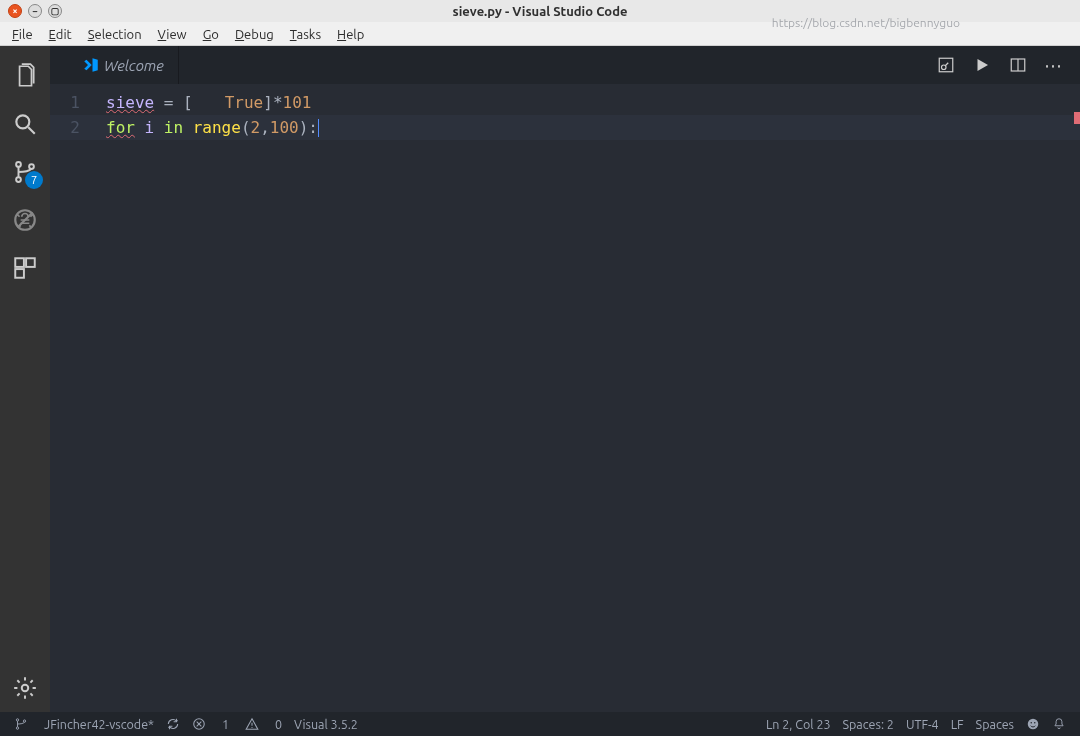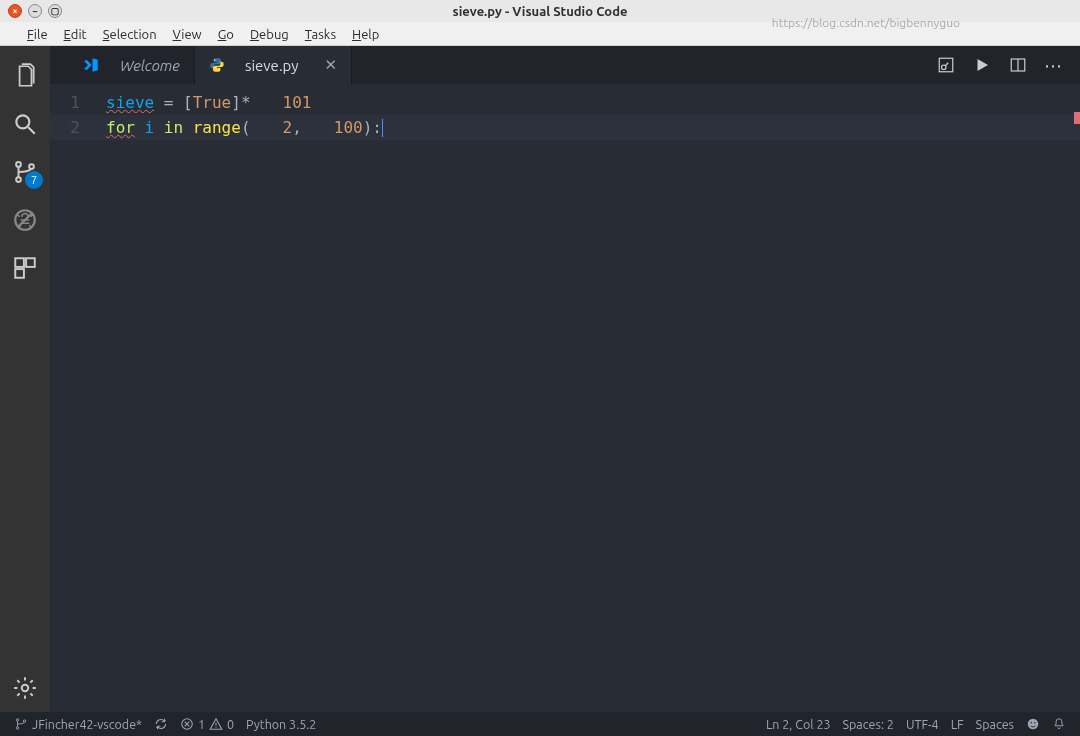--- a/index.html
+++ b/index.html
@@ -23,7 +23,7 @@
   
   .menu-bar {
     height: 24px; background: #f0f0f0; display: flex; align-items: center;
-    padding: 0 19px; border-bottom: 1px solid #d0d0d0; font-size: 13px; color: #2c2c2c;
+    padding: 0 4px; border-bottom: 1px solid #d0d0d0; font-size: 13px; color: #2c2c2c;
   }
   .menu-item { padding: 0 8px; cursor: default; }
   .menu-item .ul { text-decoration: underline; }

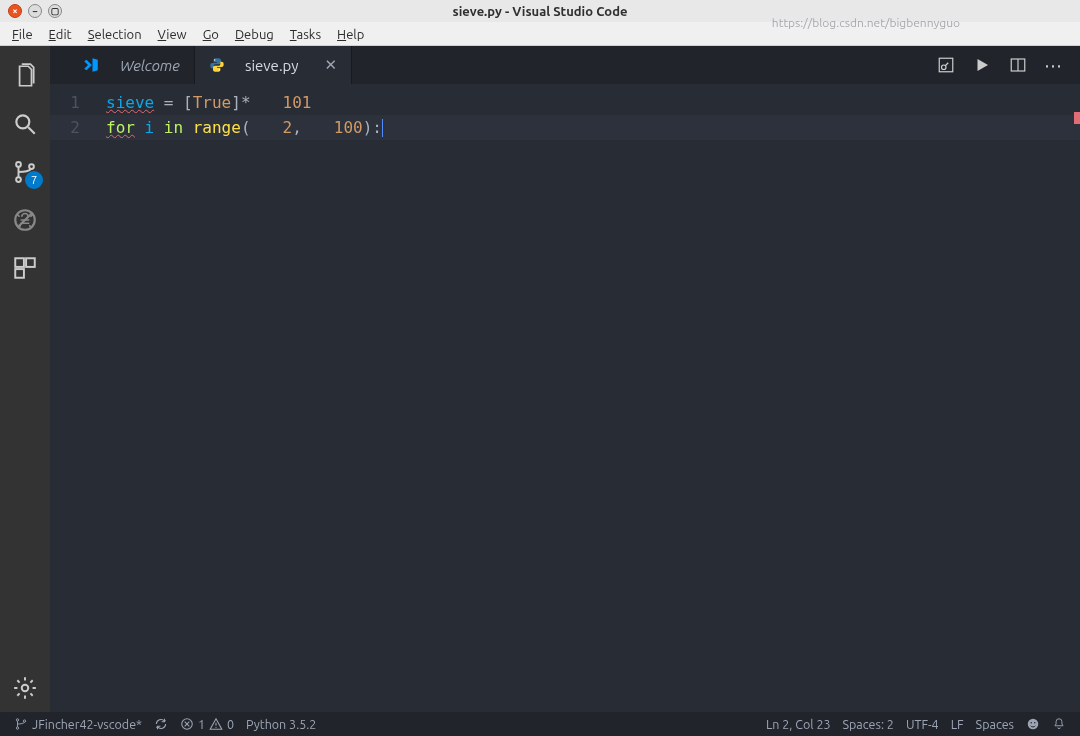--- a/index.html
+++ b/index.html
@@ -54,7 +54,7 @@
     padding-left: 18px;
   }
   .tab {
-    display: flex; align-items: center; gap: 20px; padding: 0 14px;
+    display: flex; align-items: center; gap: 4px; padding: 0 14px;
     font-size: 15px; color: #9da5b4; cursor: pointer; font-style: italic;
     border-right: 1px solid #181a1f;
   }

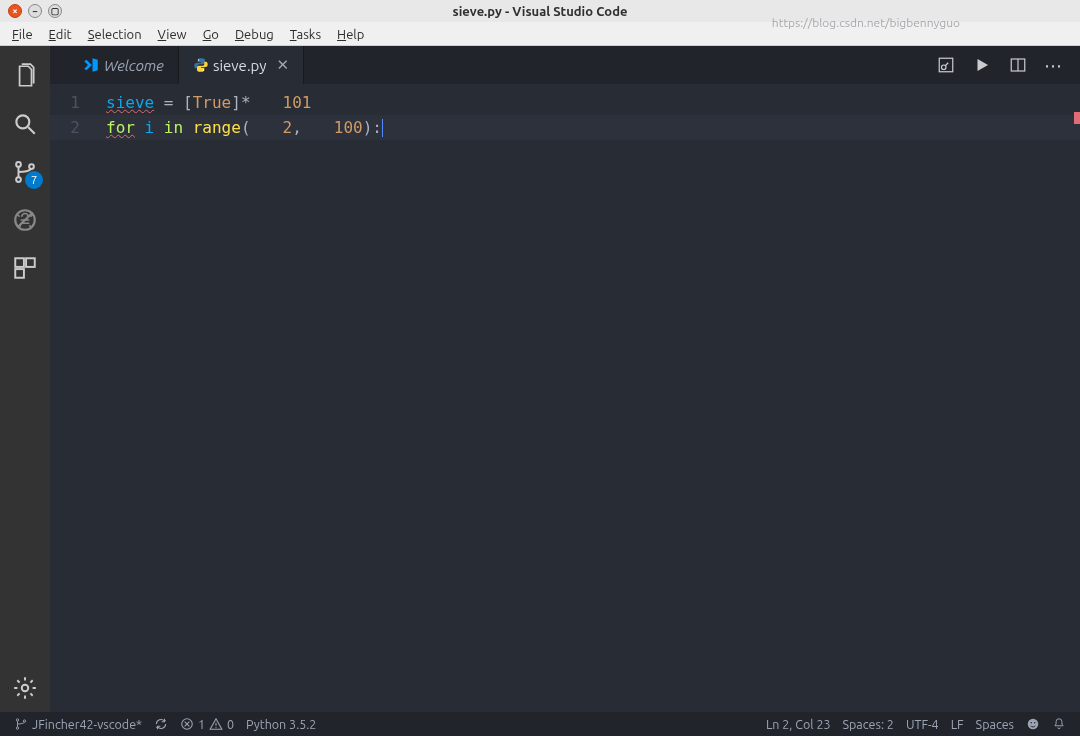--- a/index.html
+++ b/index.html
@@ -177,16 +177,6 @@
           </svg>
         <span>Welcome</span>
       </div>
-      <div class="tab active">
-        <svg width="16" height="16" viewBox="0 0 24 24">
-            <path d="M11 2c-4 0-4 2-4 3v3h5v1H5c-2 0-3 1-3 4s1 4 3 4h2v-3c0-2 1-3 3-3h5c2 0 3-1 3-3V5c0-2-2-3-4-3z" fill="#3572A5"></path>
-            <circle cx="8.5" cy="4.5" r="1" fill="#fff"></circle>
-            <path d="M13 22c4 0 4-2 4-3v-3h-5v-1h7c2 0 3-1 3-4s-1-4-3-4h-2v3c0 2-1 3-3 3H9c-2 0-3 1-3 3v3c0 2 2 3 4 3z" fill="#FFD43B"></path>
-            <circle cx="15.5" cy="19.5" r="1" fill="#fff"></circle>
-          </svg>
-        <span>sieve.py</span>
-        <span class="close">✕</span>
-      </div>
 
       <div class="tab-actions">
         <div class="ta">

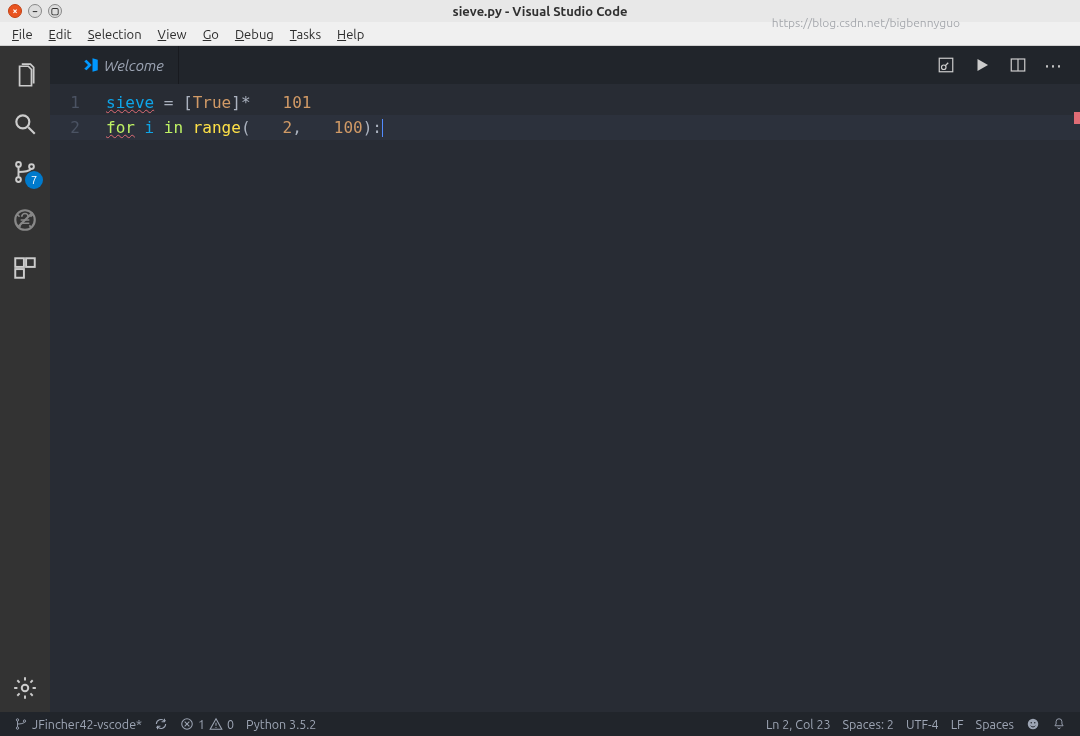--- a/index.html
+++ b/index.html
@@ -75,7 +75,7 @@
   .gutter { width: 56px; color: #4b5363; text-align: right; padding-right: 26px; user-select:none;}
   .code { white-space: pre; color: #abb2bf; }
   .line.current { background: #2c313c; }
-  .tok-var { color: #0ea5e9; }
+  .tok-var { color: #c4b5fd; }
   .tok-op { color: #abb2bf; }
   .tok-punc { color: #abb2bf; }
   .tok-const { color: #d19a66; }

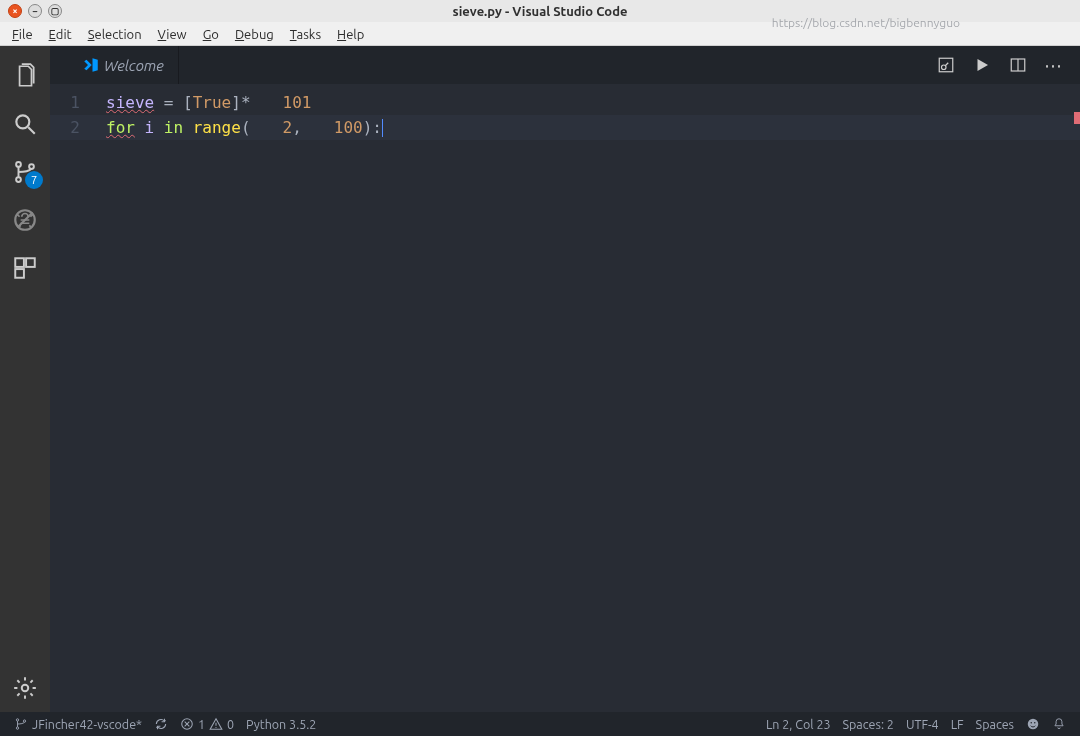--- a/index.html
+++ b/index.html
@@ -78,7 +78,7 @@
   .tok-var { color: #c4b5fd; }
   .tok-op { color: #abb2bf; }
   .tok-punc { color: #abb2bf; }
-  .tok-const { color: #d19a66; }
+  .tok-const { color: #d19a66; margin-left: 32px; }
   .tok-num { color: #d19a66; margin-left: 32px; }
   .tok-kw { color: #bef264; }
   .tok-func { color: #fde047; }

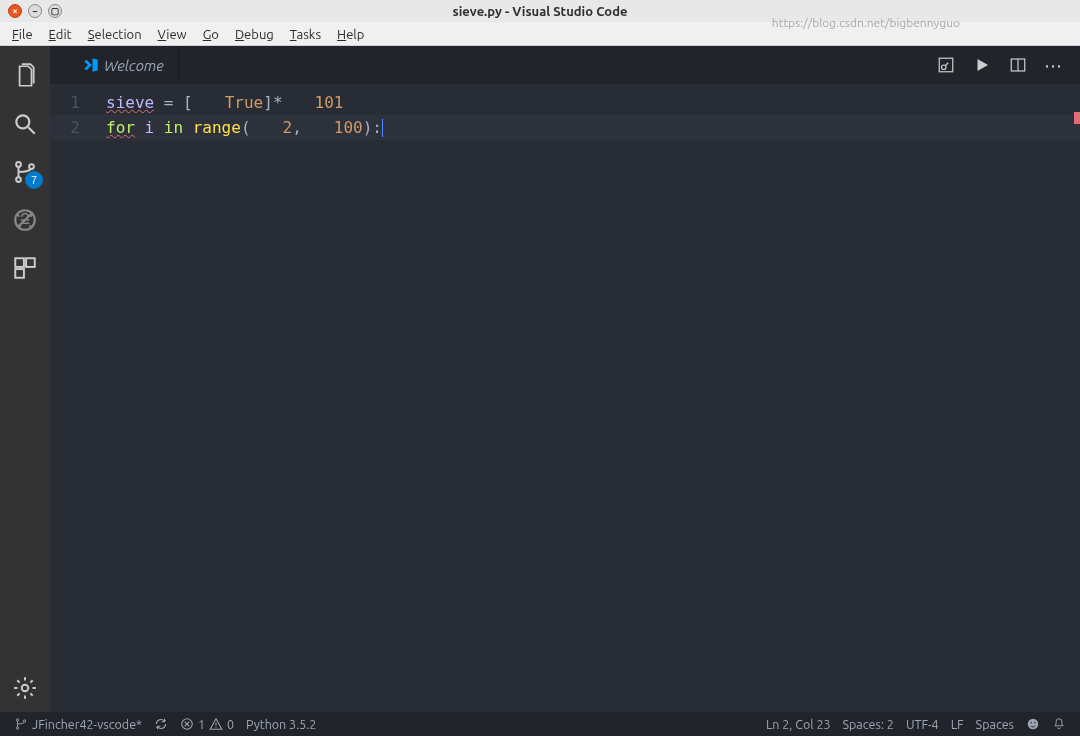--- a/index.html
+++ b/index.html
@@ -79,7 +79,7 @@
   .tok-op { color: #abb2bf; }
   .tok-punc { color: #abb2bf; }
   .tok-const { color: #d19a66; margin-left: 32px; }
-  .tok-num { color: #d19a66; margin-left: 32px; }
+  .tok-num { color: #d19a66; }
   .tok-kw { color: #bef264; }
   .tok-func { color: #fde047; }
   .squiggle { text-decoration: underline wavy #e06c75; text-decoration-thickness: 1px;}

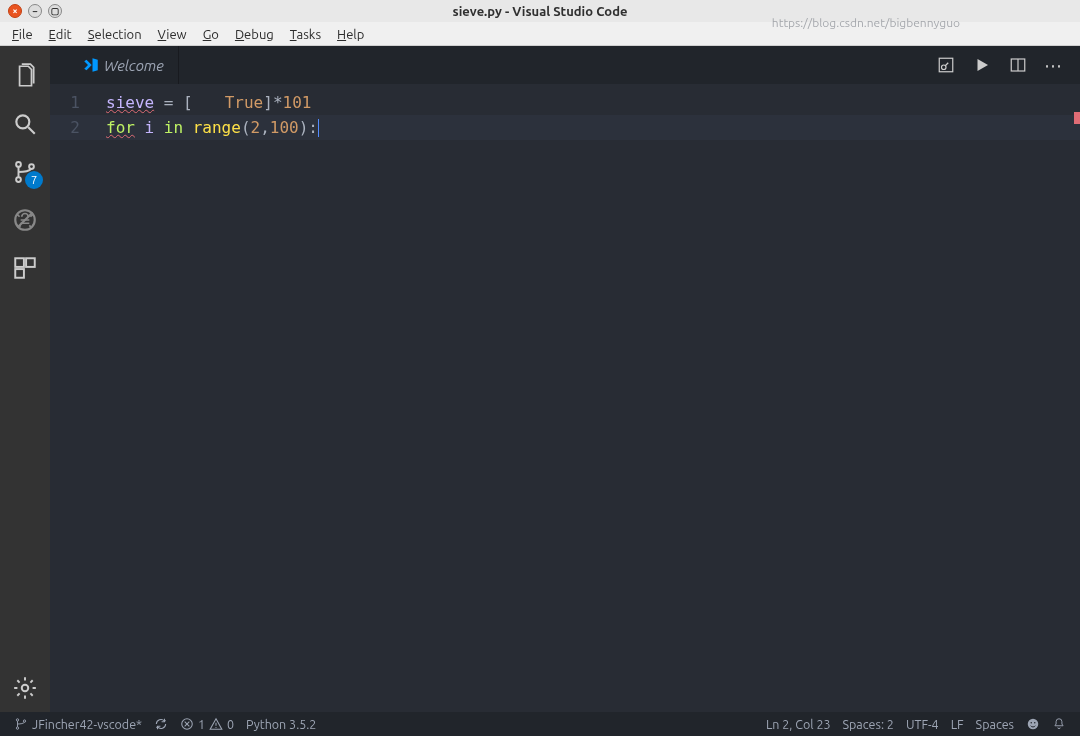--- a/index.html
+++ b/index.html
@@ -94,7 +94,7 @@
     height: 24px; background: #21252b; color: #9da5b4; display: flex;
     align-items: center; font-size: 12.5px; padding: 0 8px;
   }
-  .sb-item { display: flex; align-items: center; gap: 4px; padding: 0 6px; cursor:pointer; }
+  .sb-item { display: flex; align-items: center; gap: 16px; padding: 0 6px; cursor:pointer; }
   .sb-spacer { flex: 1; }
   .sb-item svg { width: 14px; height: 14px; }
   .watermark { position:absolute; right:120px; top:16px; color:#6a6f78; font-size:12px; opacity:0.55;}

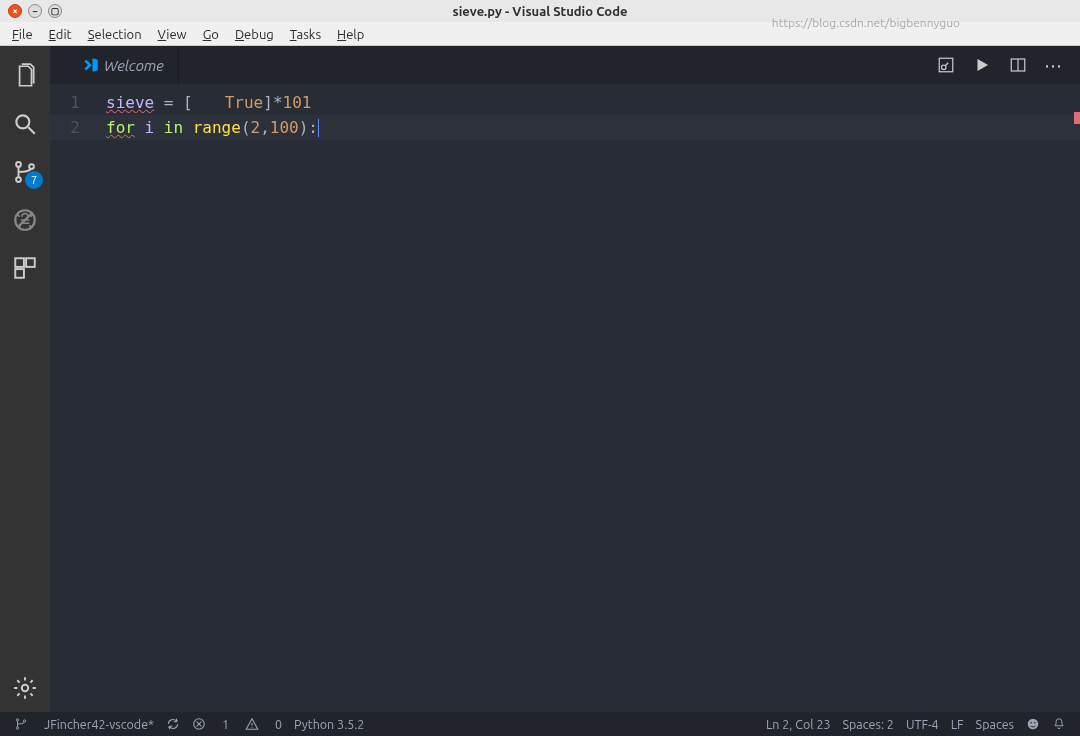--- a/index.html
+++ b/index.html
@@ -249,7 +249,7 @@
     <span>0</span>
   </div>
   <div class="sb-item">
-    <span>Python 3.5.2</span>
+    <span>Visual 3.5.2</span>
   </div>
   <div class="sb-spacer"></div>
   <div class="sb-item">

